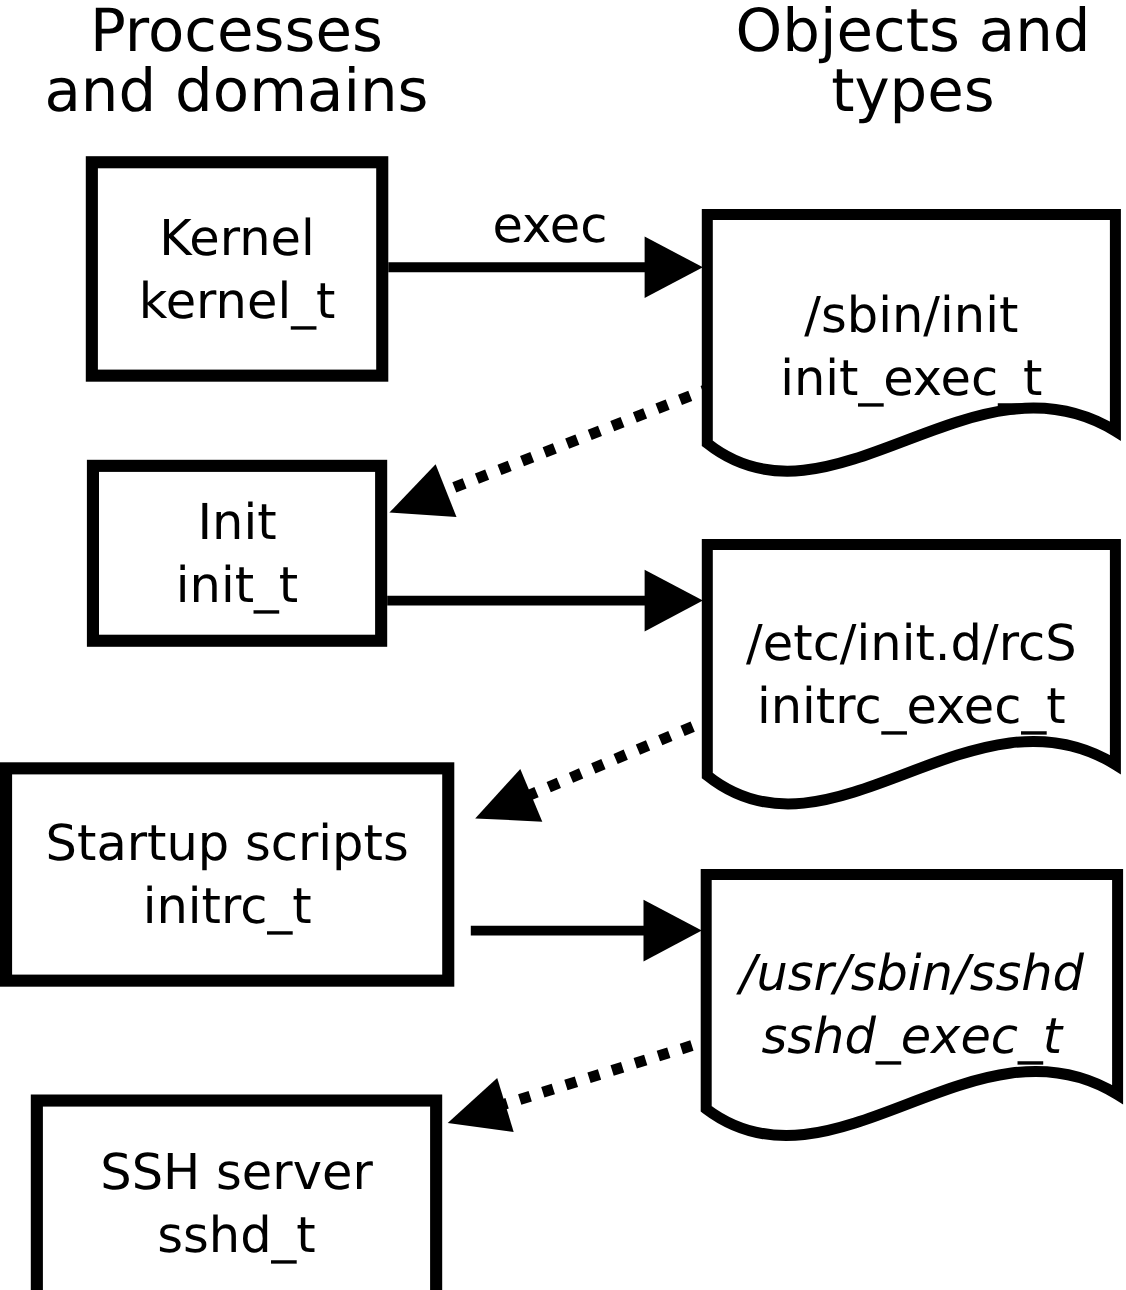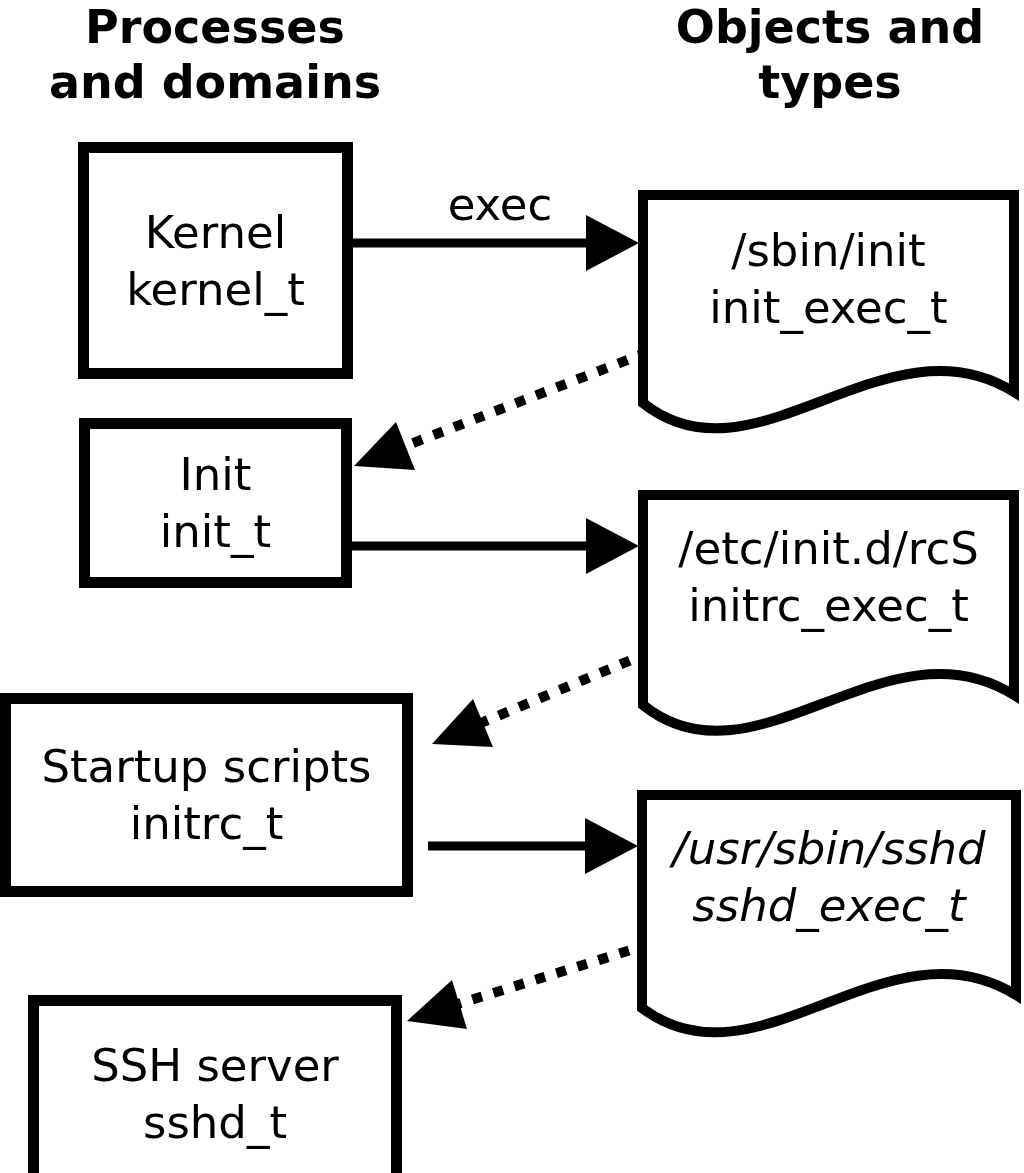--- a/index.html
+++ b/index.html
@@ -12,7 +12,7 @@
 
   .col-header {
     position:absolute; text-align:center;
-    font-weight:bold; font-size:46px; line-height:55px;
+    font-weight:normal; font-size:54px; line-height:55px;
   }
   .col-header.left  { left:0;   top:5; width:430px; }
   .col-header.right { left:636px; top:5; width:388px; }

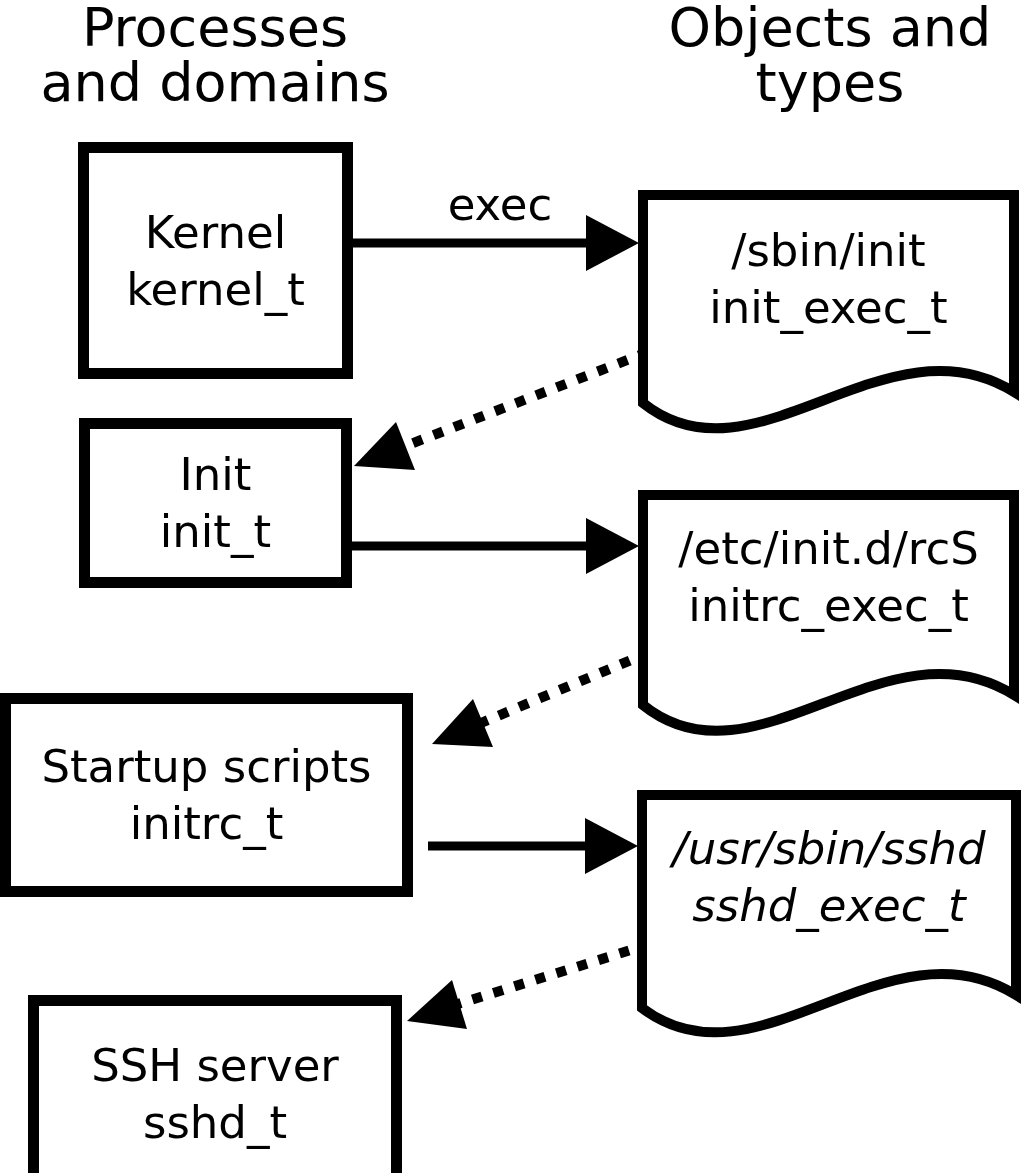--- a/index.html
+++ b/index.html
@@ -23,7 +23,7 @@
     display:flex; flex-direction:column; align-items:center; justify-content:center;
     font-size:45px; line-height:57px; text-align:center; white-space:nowrap;
   }
-  .pbox.kernel  { left:78px;  top:142px; width:275px; height:237px; }
+  .pbox.kernel  { left:78px;  top:142px; width:275px; height:205px; }
   .pbox.init    { left:79px;  top:418px; width:273px; height:170px; }
   .pbox.startup { left:0px;   top:693px; width:413px; height:204px; }
   .pbox.sshd    { left:28px;  top:995px; width:374px; height:197px; }

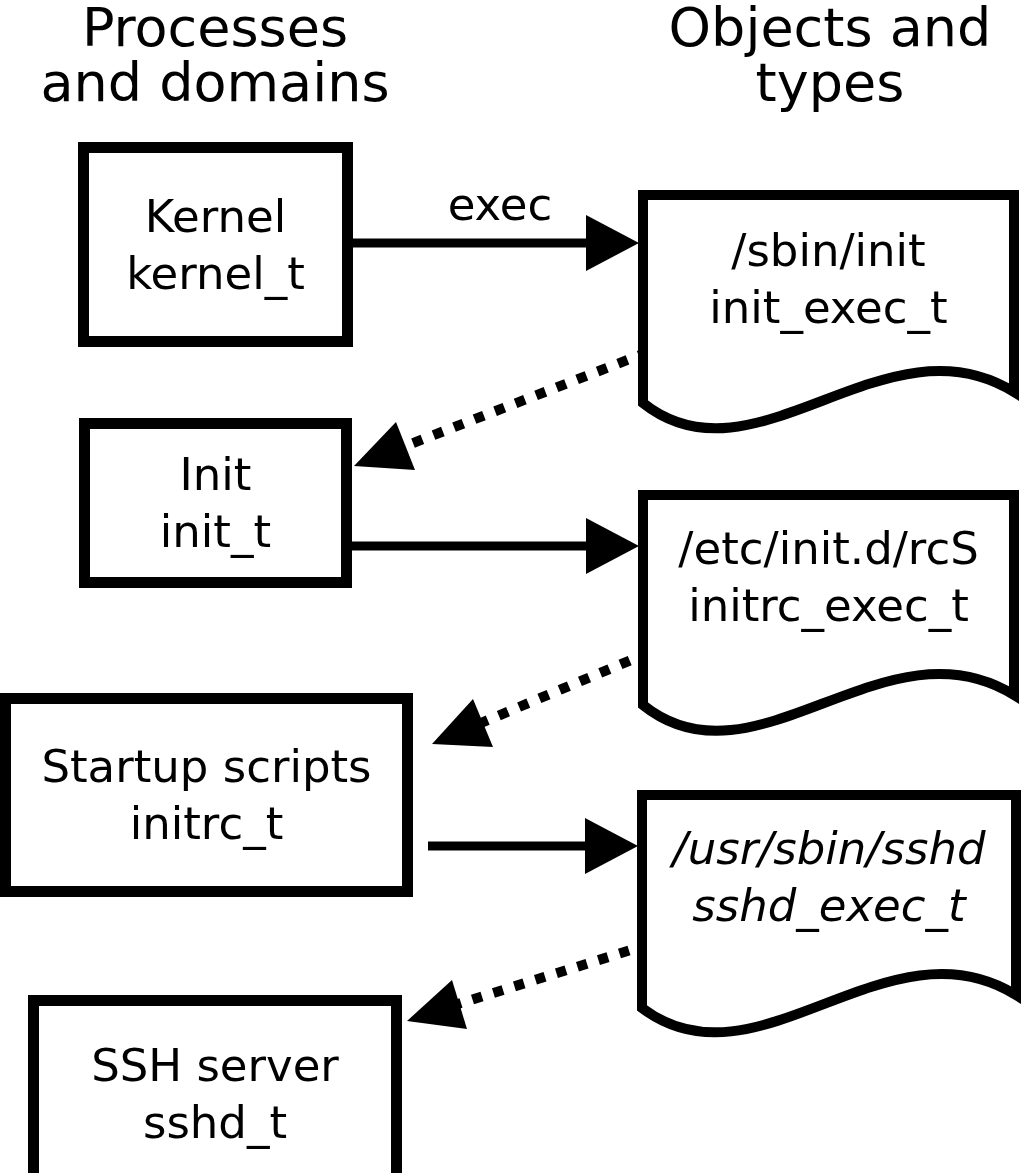--- a/index.html
+++ b/index.html
@@ -30,7 +30,7 @@
 
   .dlabel {
     position:absolute; text-align:center;
-    font-size:45px; line-height:57px; white-space:nowrap;
+    font-size:45px; line-height:57px; white-space:nowrap;margin-top:36px;
   }
   .dlabel.d1 { left:643px; top:222px; width:371px; }
   .dlabel.d2 { left:643px; top:520px; width:371px; }

